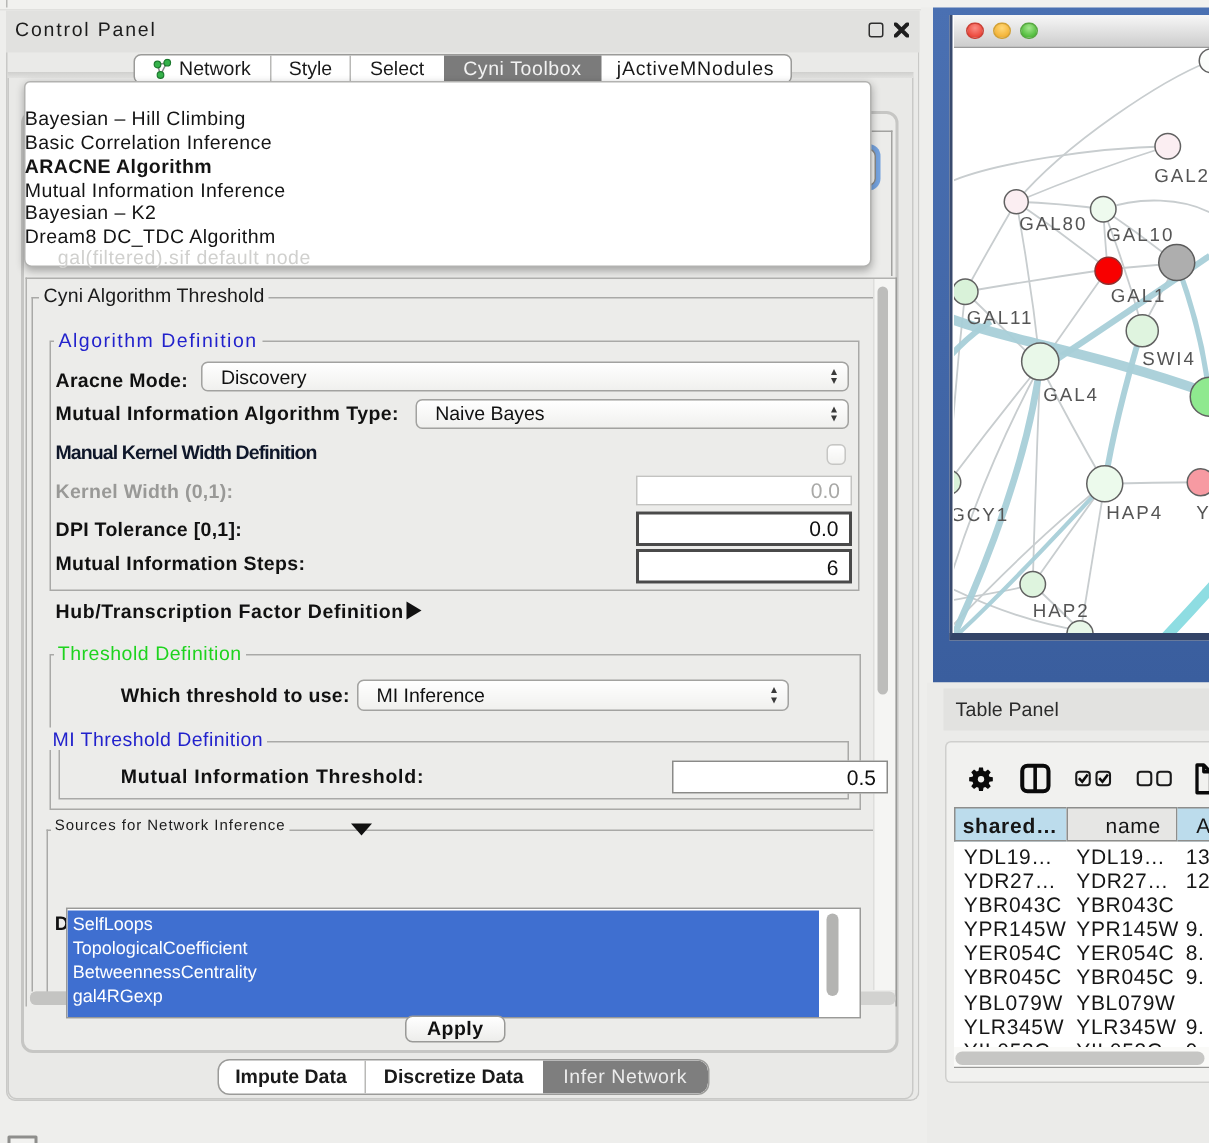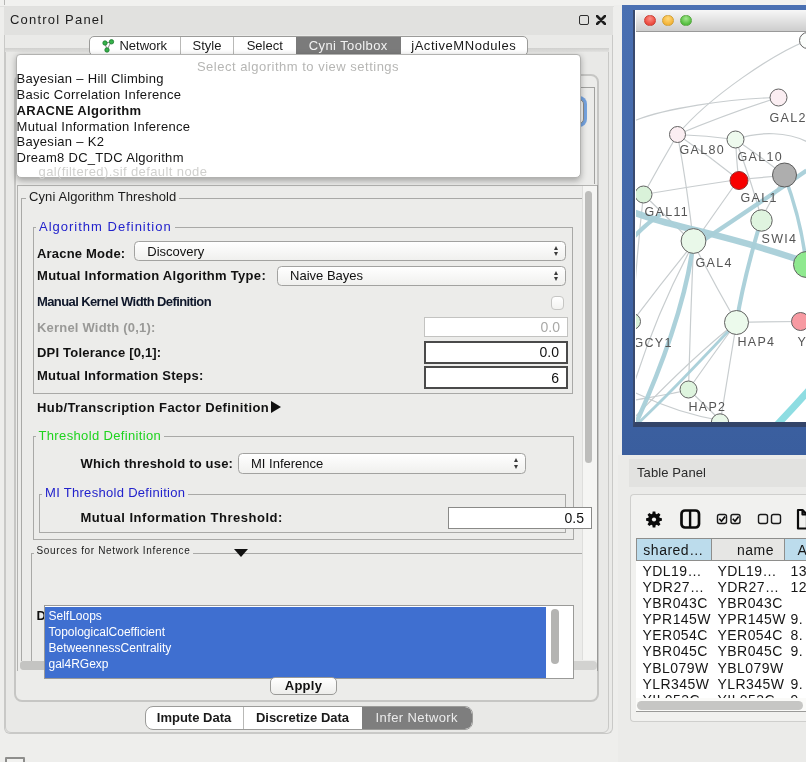--- a/index.html
+++ b/index.html
@@ -105,7 +105,6 @@
 </div>
 
 <div class="abs" style="left:15.5px;top:53.5px;width:565px;height:124px;background:#fff;border:1px solid #b2b2b0;border-radius:4px 4px 5px 5px;box-shadow:0 2.5px 6px rgba(0,0,0,0.3);font-size:13px;color:#141414;">
-  <div style="text-align:center;margin-top:4.5px;color:#b6b6b4;letter-spacing:0.5px;">Select algorithm to view settings</div>
   <div style="position:absolute;left:0px;top:16.8px;line-height:15.75px;letter-spacing:0.3px;">Bayesian – Hill Climbing<br>Basic Correlation Inference<br><b>ARACNE Algorithm</b><br>Mutual Information Inference<br>Bayesian – K2<br>Dream8 DC_TDC Algorithm</div>
   <div style="position:absolute;left:22px;top:109.5px;color:#d0d0ce;letter-spacing:0.4px;">gal(filtered).sif default node</div>
 </div>

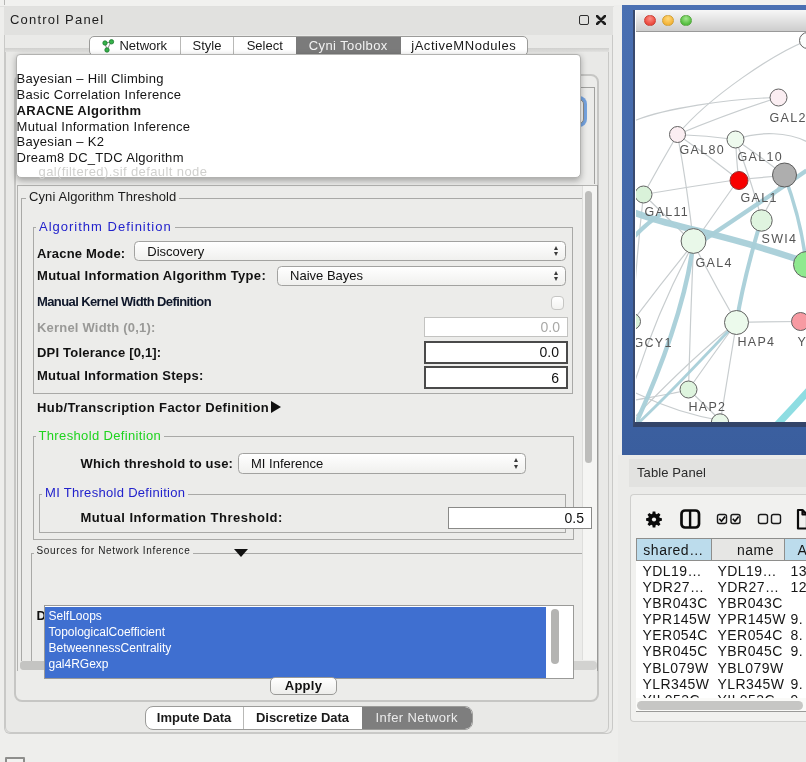--- a/index.html
+++ b/index.html
@@ -89,7 +89,7 @@
   </div>
 
 <div class="abs" style="left:38.5px;top:494px;width:527.5px;height:38.5px;border:1px solid #a9a9a7;"></div>
-<div class="abs" style="left:42px;top:485px;background:#ececea;padding:0 3px;font-size:13px;color:#2222cc;letter-spacing:0.3px;">MI Threshold Definition</div>
+<div class="abs" style="left:32px;top:485px;background:#ececea;padding:0 3px;font-size:13px;color:#2222cc;letter-spacing:0.3px;">MI Threshold Definition</div>
 <div class="abs b13" style="left:48.5px;top:509.5px;letter-spacing:0.5px;margin-left:32px;">Mutual Information Threshold:</div>
 <div class="abs field" style="left:419px;top:507px;width:144px;height:22px;border:1px solid #8a8a88;margin-left:29px;">0.5</div>
 

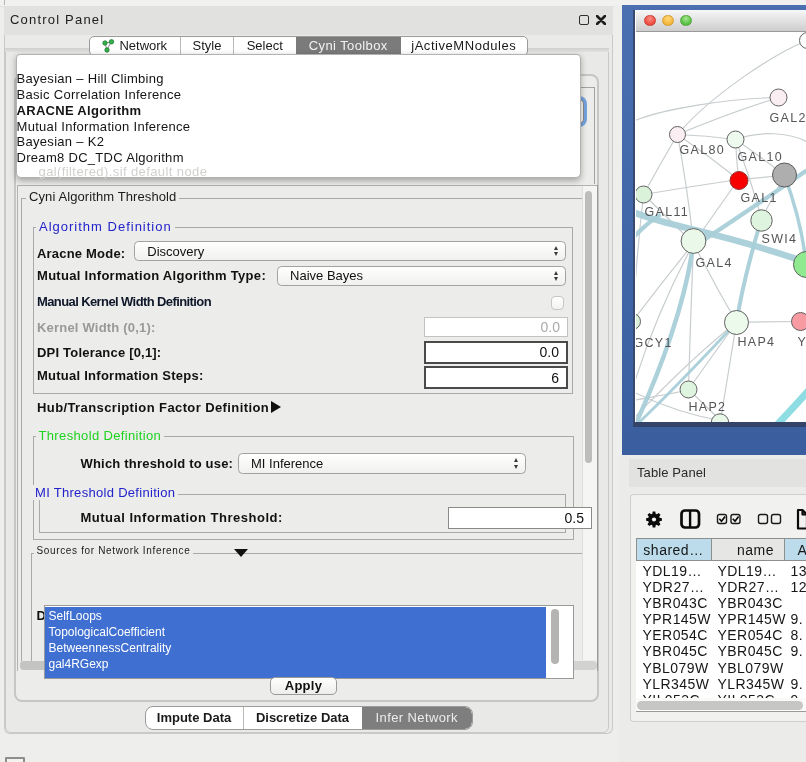--- a/index.html
+++ b/index.html
@@ -228,7 +228,7 @@
 </svg>
 
 <div class="abs" style="left:635.5px;top:538px;width:170.5px;height:174px;background:#fff;overflow:hidden;font-size:14px;color:#161616;border-bottom:1px solid #9a9a98;">
-  <div style="position:absolute;left:0;top:0;width:75px;height:23px;background:#bcdcec;border:1px solid #8e8e8c;border-right:none;display:flex;align-items:center;justify-content:center;letter-spacing:0.5px;">shared…</div>
+  <div style="position:absolute;left:0;top:0;width:75px;height:23px;background:#bcdcec;border:1px solid #8e8e8c;border-right:none;display:flex;align-items:center;justify-content:center;letter-spacing:0.5px;font-weight:bold;">shared…</div>
   <div style="position:absolute;left:75px;top:0;width:74px;height:23px;background:#e6e6e4;border:1px solid #8e8e8c;display:flex;align-items:center;justify-content:center;letter-spacing:0.5px;padding-left:16px;">name</div>
   <div style="position:absolute;left:149px;top:0;width:22px;height:23px;background:#bcdcec;border:1px solid #8e8e8c;border-left:none;display:flex;align-items:center;padding-left:13px;">AS</div>
   <div style="position:absolute;left:7px;top:25px;line-height:16.1px;letter-spacing:0.45px;">YDL19…<br>YDR27…<br>YBR043C<br>YPR145W<br>YER054C<br>YBR045C<br>YBL079W<br>YLR345W<br>YIL053C</div>

